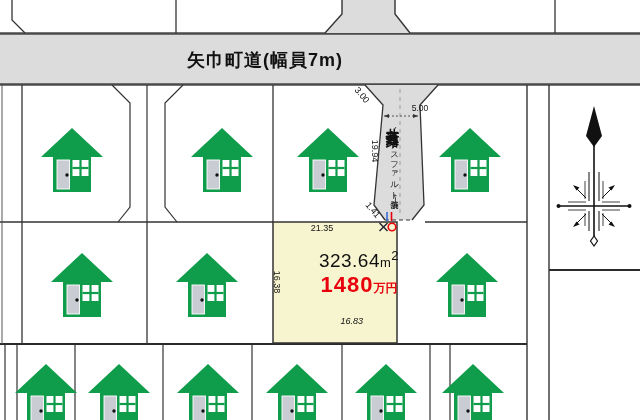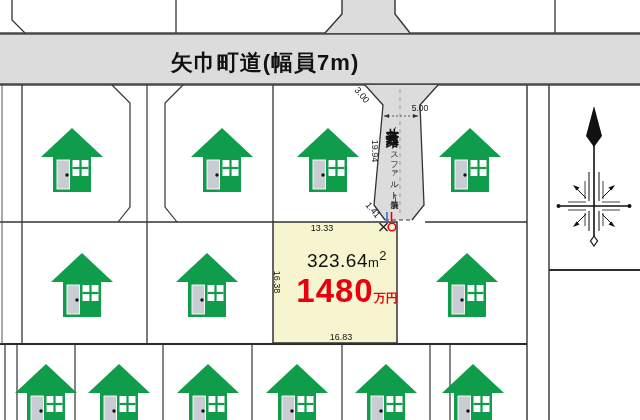--- a/index.html
+++ b/index.html
@@ -12,7 +12,7 @@
   .abs{position:absolute;}
   .road-label{
     left:115px;top:48px;width:300px;text-align:center;
-    font-size:22px;font-weight:bold;letter-spacing:1px;color:#111;
+    font-size:18px;font-weight:bold;letter-spacing:1px;color:#111;
   }
   .corridor-label{
     left:383px;top:117px;height:108px;

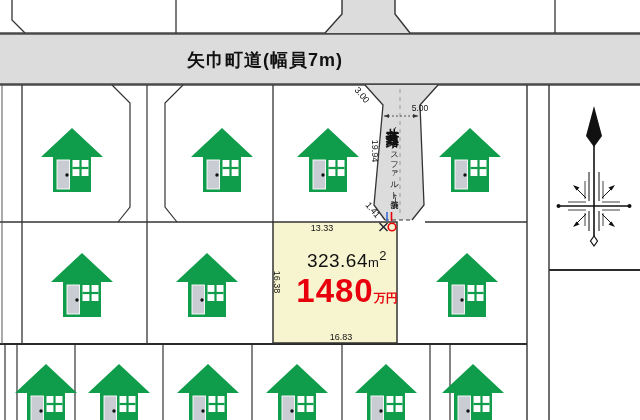--- a/index.html
+++ b/index.html
@@ -195,7 +195,7 @@
     </div>
   </div>
 
-  <div class="abs dim" style="left:300px;top:223px;width:44px;text-align:center;">13.33</div>
+  <div class="abs dim" style="left:300px;top:223px;width:44px;text-align:center;">21.35</div>
   <div class="abs dim dim-rot90" style="left:261px;top:277px;width:32px;text-align:center;">16.38</div>
   <div class="abs dim" style="left:319px;top:332px;width:44px;text-align:center;">16.83</div>
   <div class="abs dim dim-rot90" style="left:359px;top:146px;width:32px;text-align:center;">19.94</div>

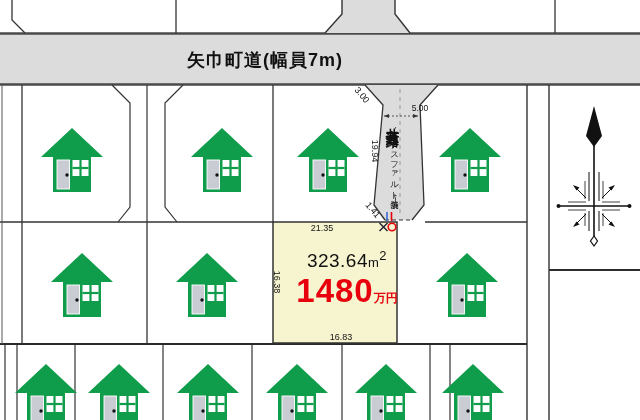--- a/index.html
+++ b/index.html
@@ -24,7 +24,7 @@
   .dim{font-size:9px;color:#111;white-space:nowrap;transform-origin:center;}
   .dim-rot90{transform:rotate(90deg);}
   .dim-rot50{transform:rotate(50deg);}
-  .plot-text{left:273px;top:249px;width:148px;text-align:center;color:#111;line-height:1.15;}
+  .plot-text{left:273px;top:249px;width:148px;text-align:center;color:#111;line-height:1.15;padding-left:12px;}
   .area-line{font-size:19px;letter-spacing:0.5px;}
   .area-unit{font-size:13px;}
   .tsubo-line{font-size:19px;letter-spacing:0.5px;}

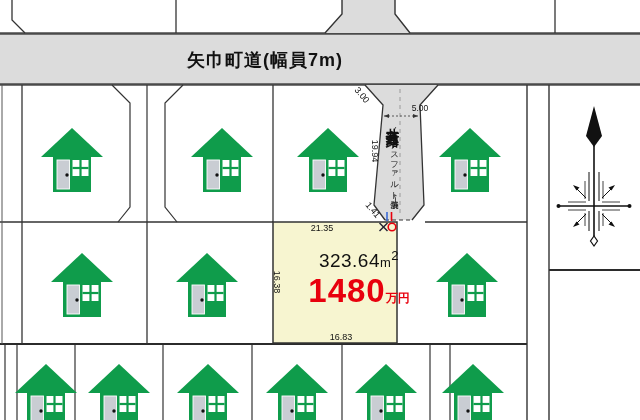--- a/index.html
+++ b/index.html
@@ -30,7 +30,7 @@
   .tsubo-line{font-size:19px;letter-spacing:0.5px;}
   .tsubo-unit{font-size:14px;}
   .price-line{margin-top:2px;color:#e8000d;font-weight:bold;line-height:1;}
-  .price-value{font-size:33px;letter-spacing:1px;}
+  .price-value{font-size:22px;letter-spacing:1px;}
   .price-unit{font-size:12px;}
   .house{position:absolute;width:64px;height:66px;}
 </style>

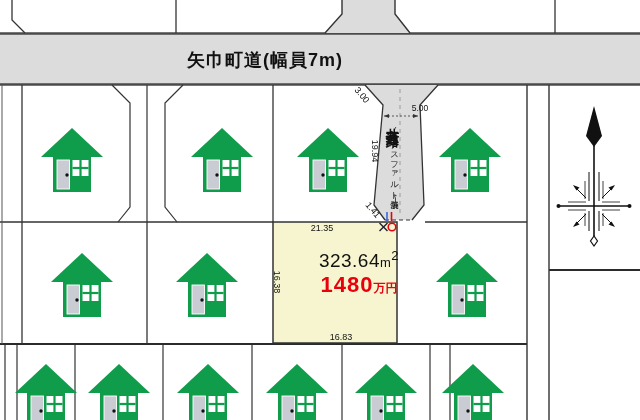--- a/index.html
+++ b/index.html
@@ -197,7 +197,7 @@
 
   <div class="abs dim" style="left:300px;top:223px;width:44px;text-align:center;">21.35</div>
   <div class="abs dim dim-rot90" style="left:261px;top:277px;width:32px;text-align:center;">16.38</div>
-  <div class="abs dim" style="left:319px;top:332px;width:44px;text-align:center;">16.83</div>
+  <div class="abs dim" style="left:319px;top:316px;width:44px;text-align:right;font-style:italic;">16.83</div>
   <div class="abs dim dim-rot90" style="left:359px;top:146px;width:32px;text-align:center;">19.94</div>
   <div class="abs dim" style="left:386px;top:103px;width:28px;text-align:center;font-size:8.5px;margin-left:20px;">5.00</div>
   <div class="abs dim dim-rot50" style="left:349px;top:90px;width:26px;text-align:center;">3.00</div>

